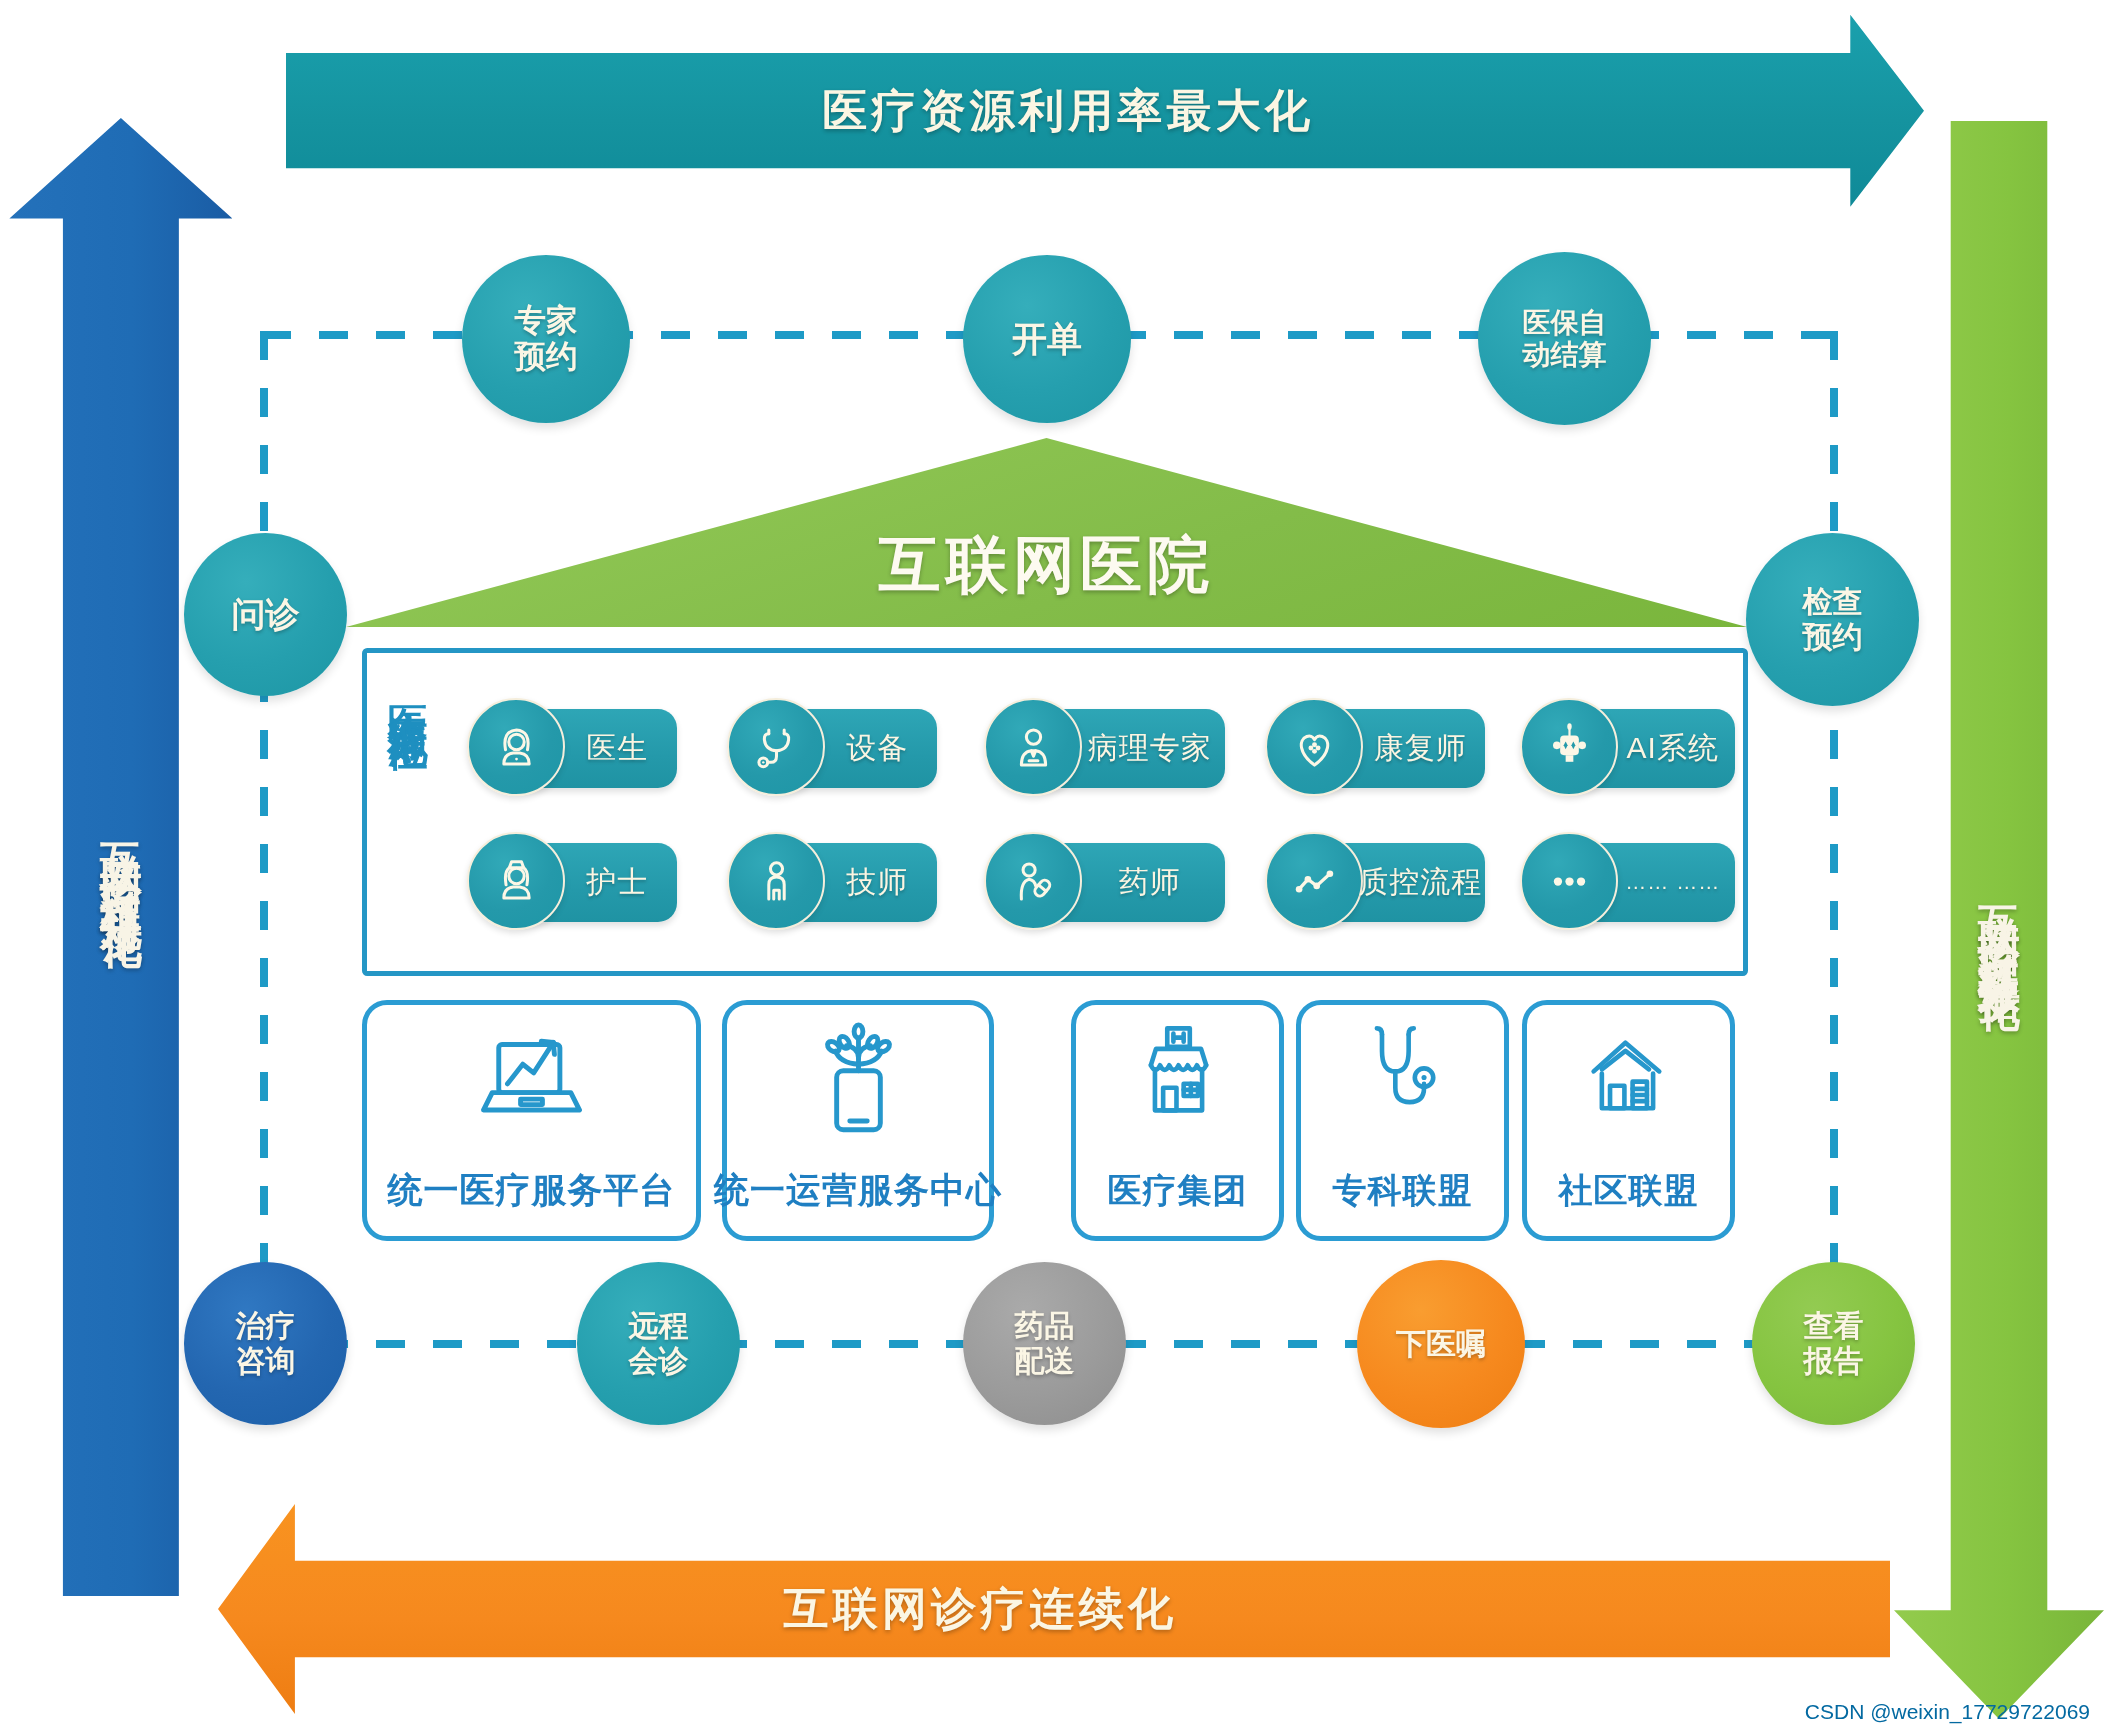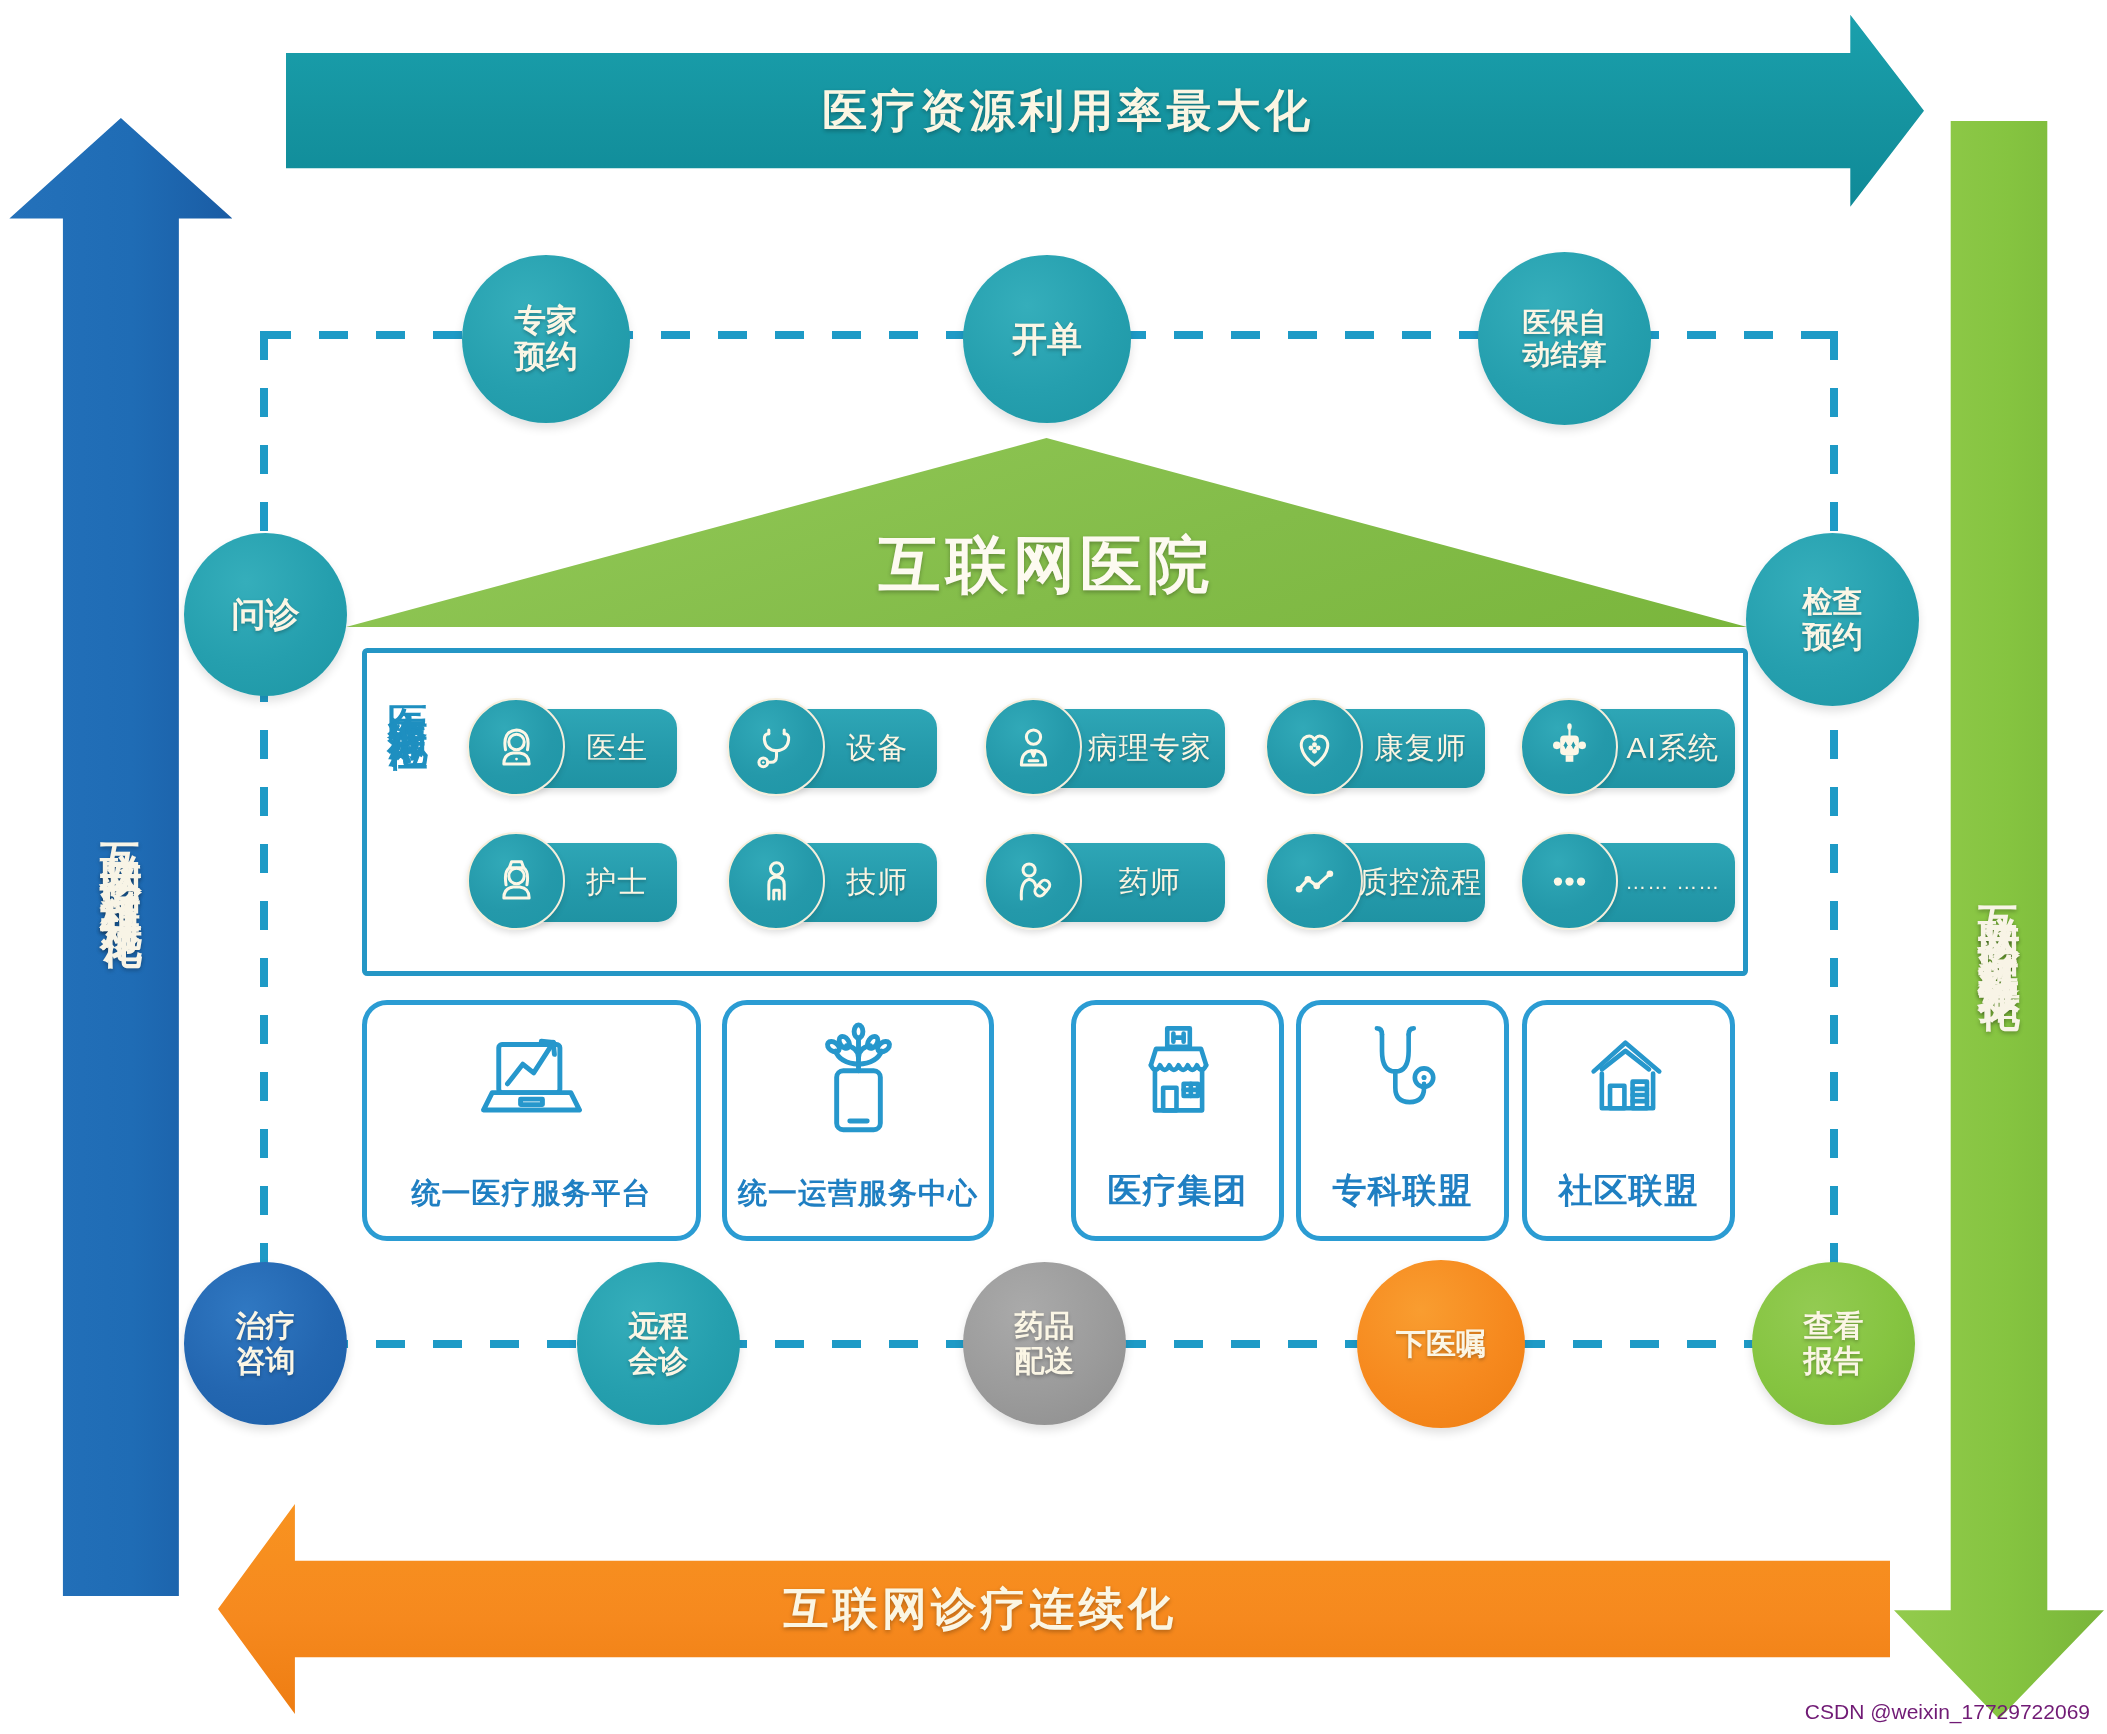--- a/index.html
+++ b/index.html
@@ -114,7 +114,7 @@
     margin-bottom:22px;color:#1f7fc2;font-weight:bold;font-size:34px;
     letter-spacing:1px;white-space:nowrap;
   }
-  .org-wide .org-label{font-size:29px;}
+  .org-wide .org-label{font-size:35px;}
   
   .watermark{position:absolute;right:18px;top:1700px;z-index:5;color:#701a75;font-size:21px;}
   svg{display:block;}

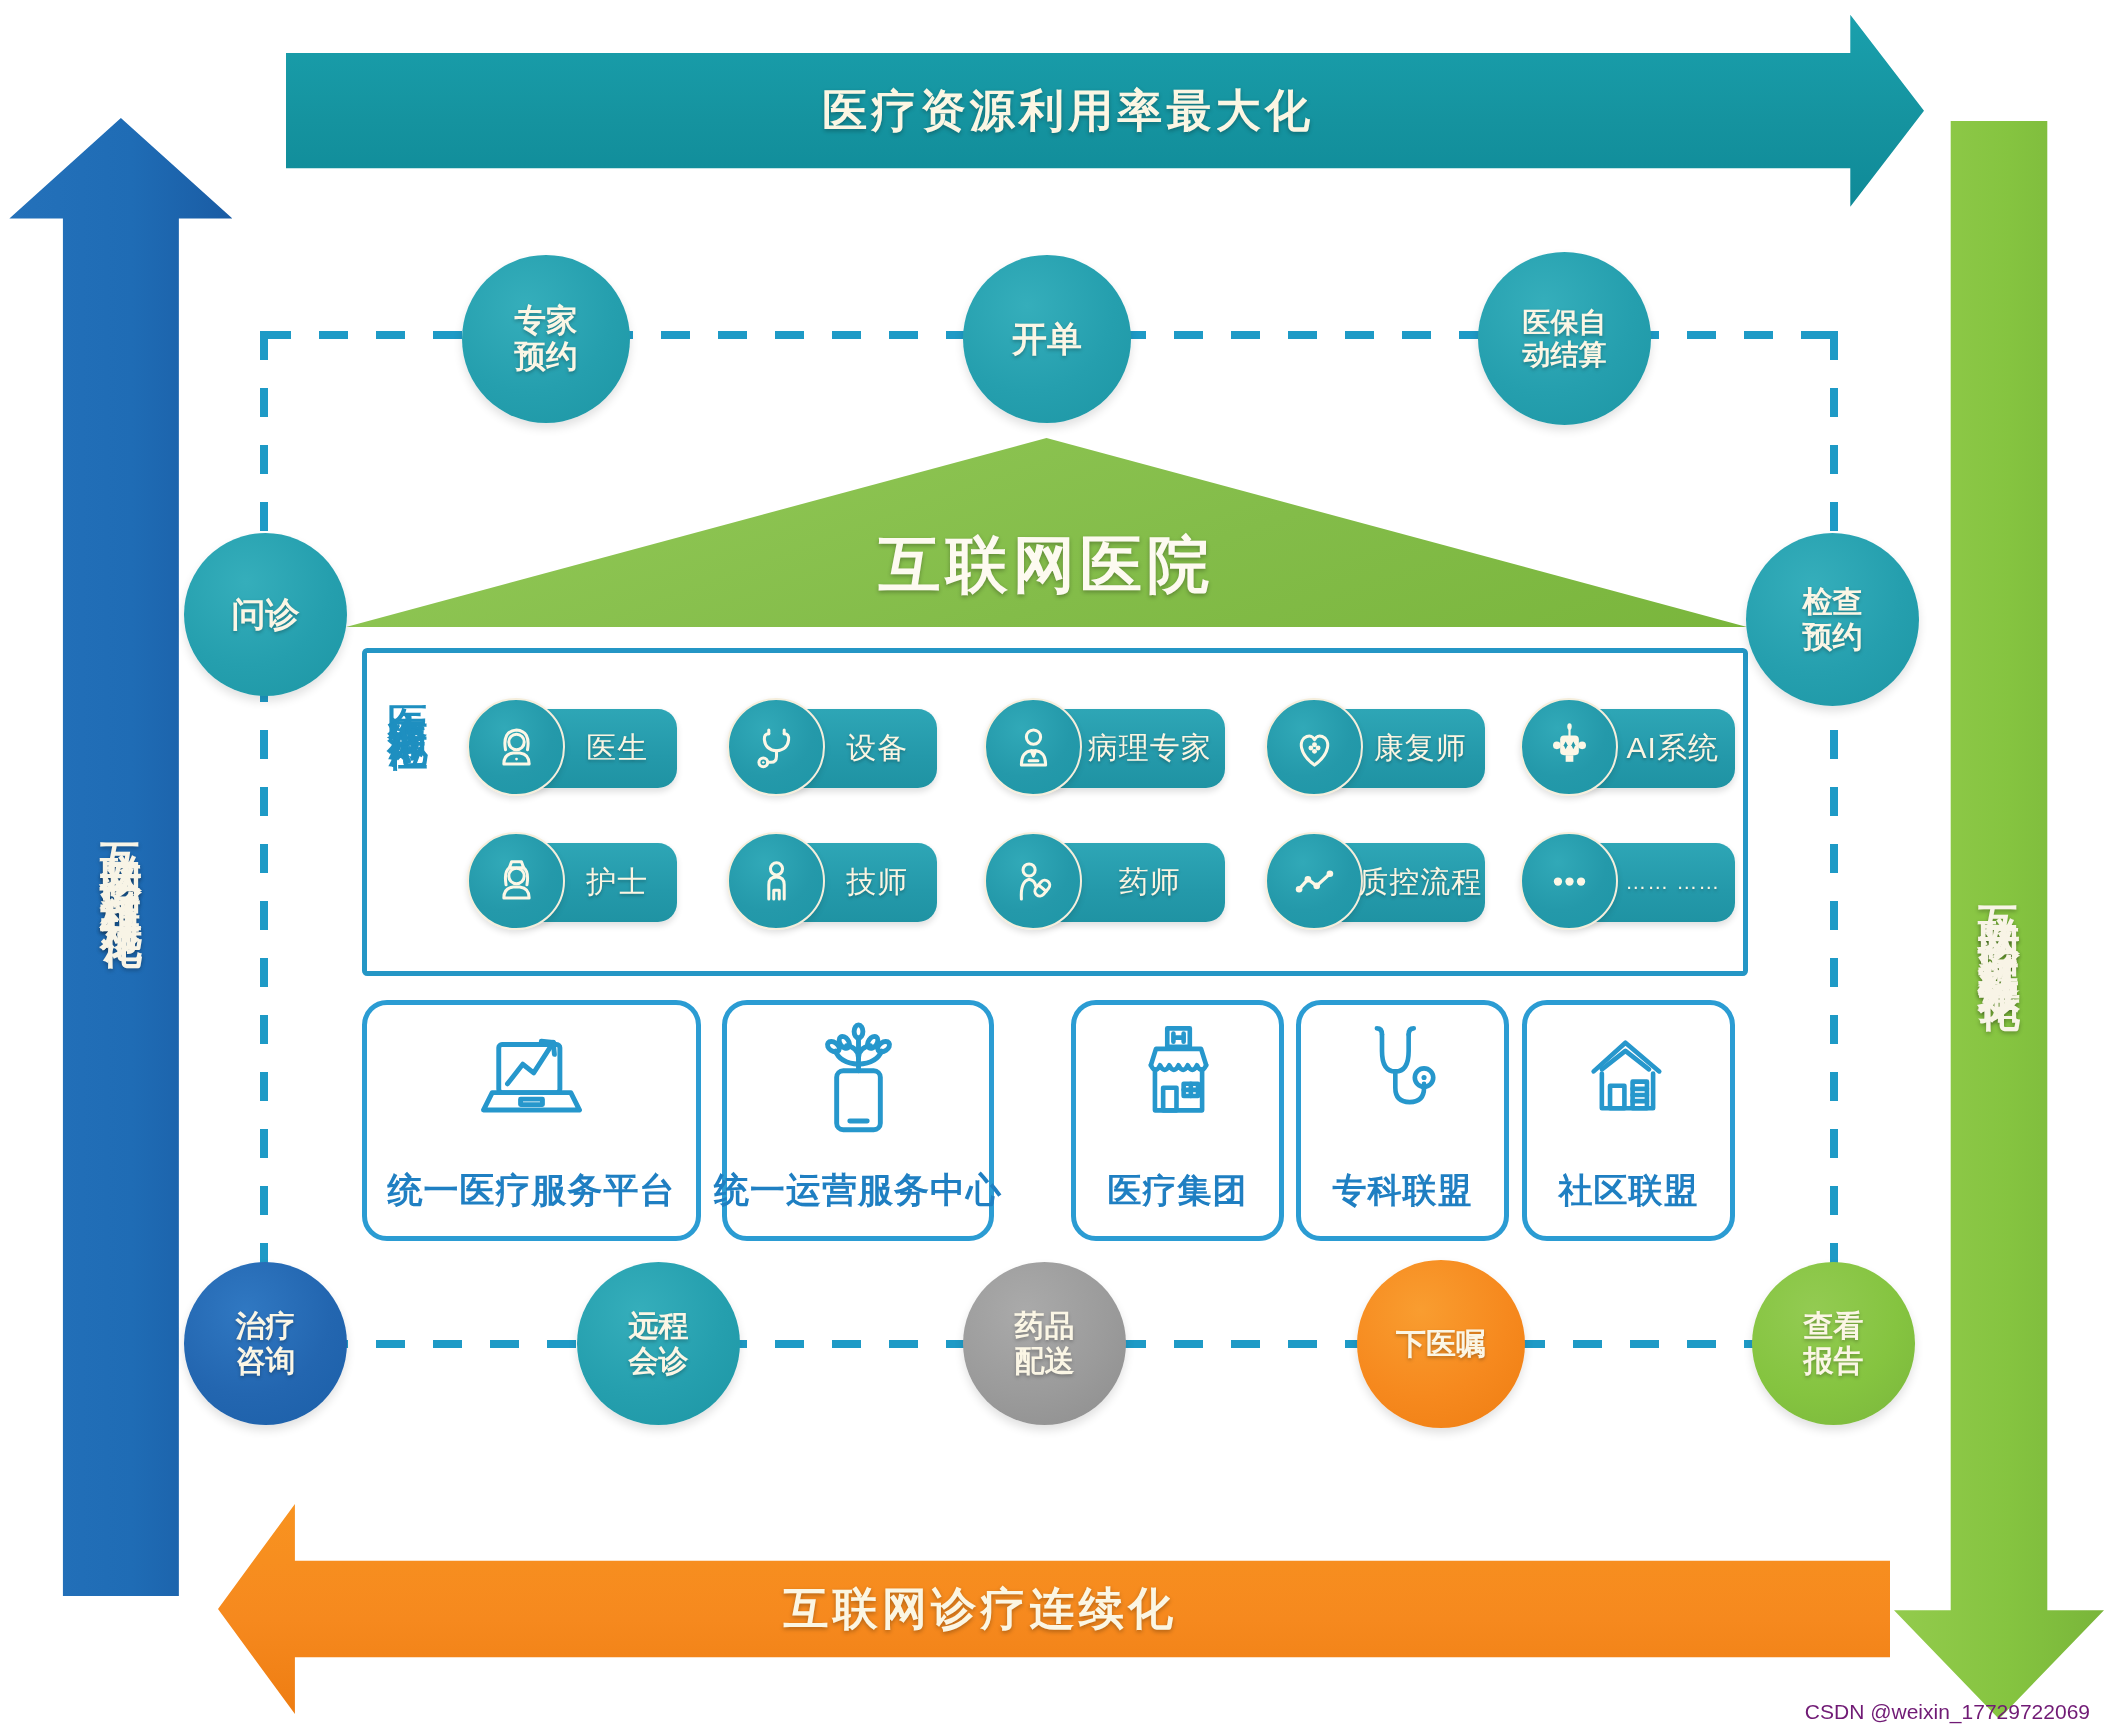--- a/index.html
+++ b/index.html
@@ -116,7 +116,7 @@
   }
   .org-wide .org-label{font-size:35px;}
   
-  .watermark{position:absolute;right:18px;top:1700px;z-index:5;color:#701a75;font-size:21px;}
+  .watermark{position:absolute;right:18px;top:1700px;z-index:5;color:#0369a1;font-size:21px;}
   svg{display:block;}
 </style>
 </head>

